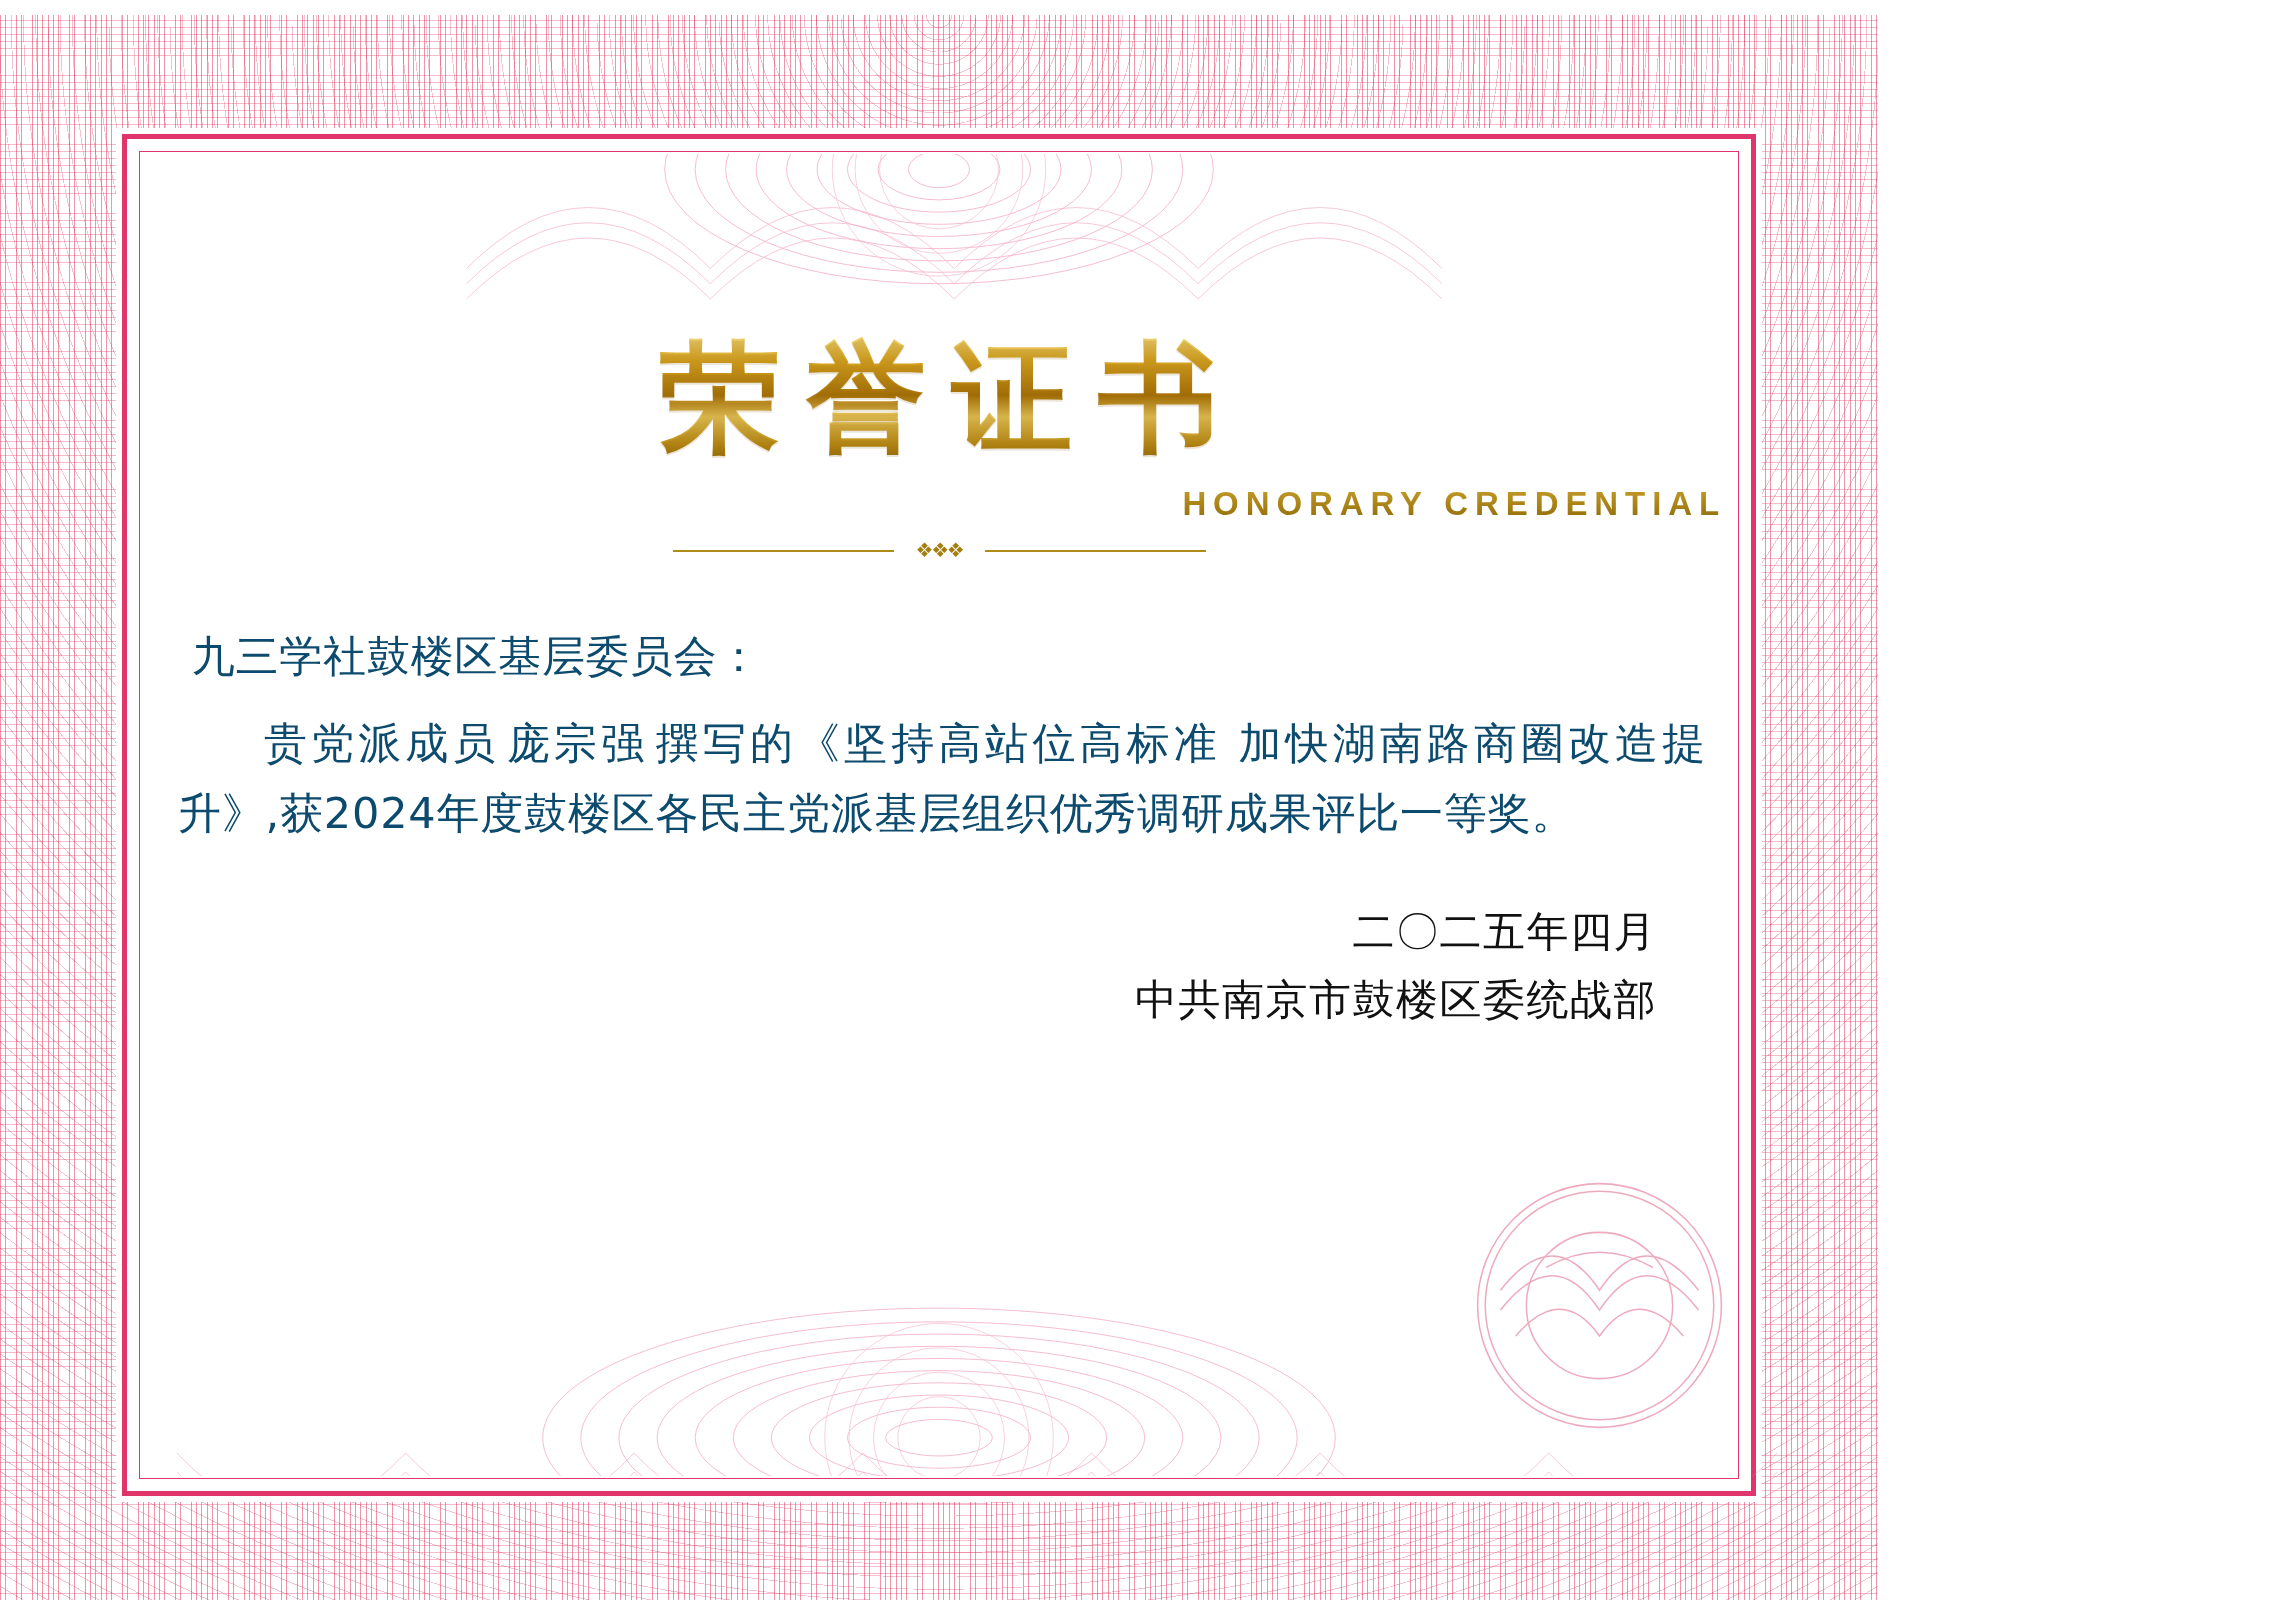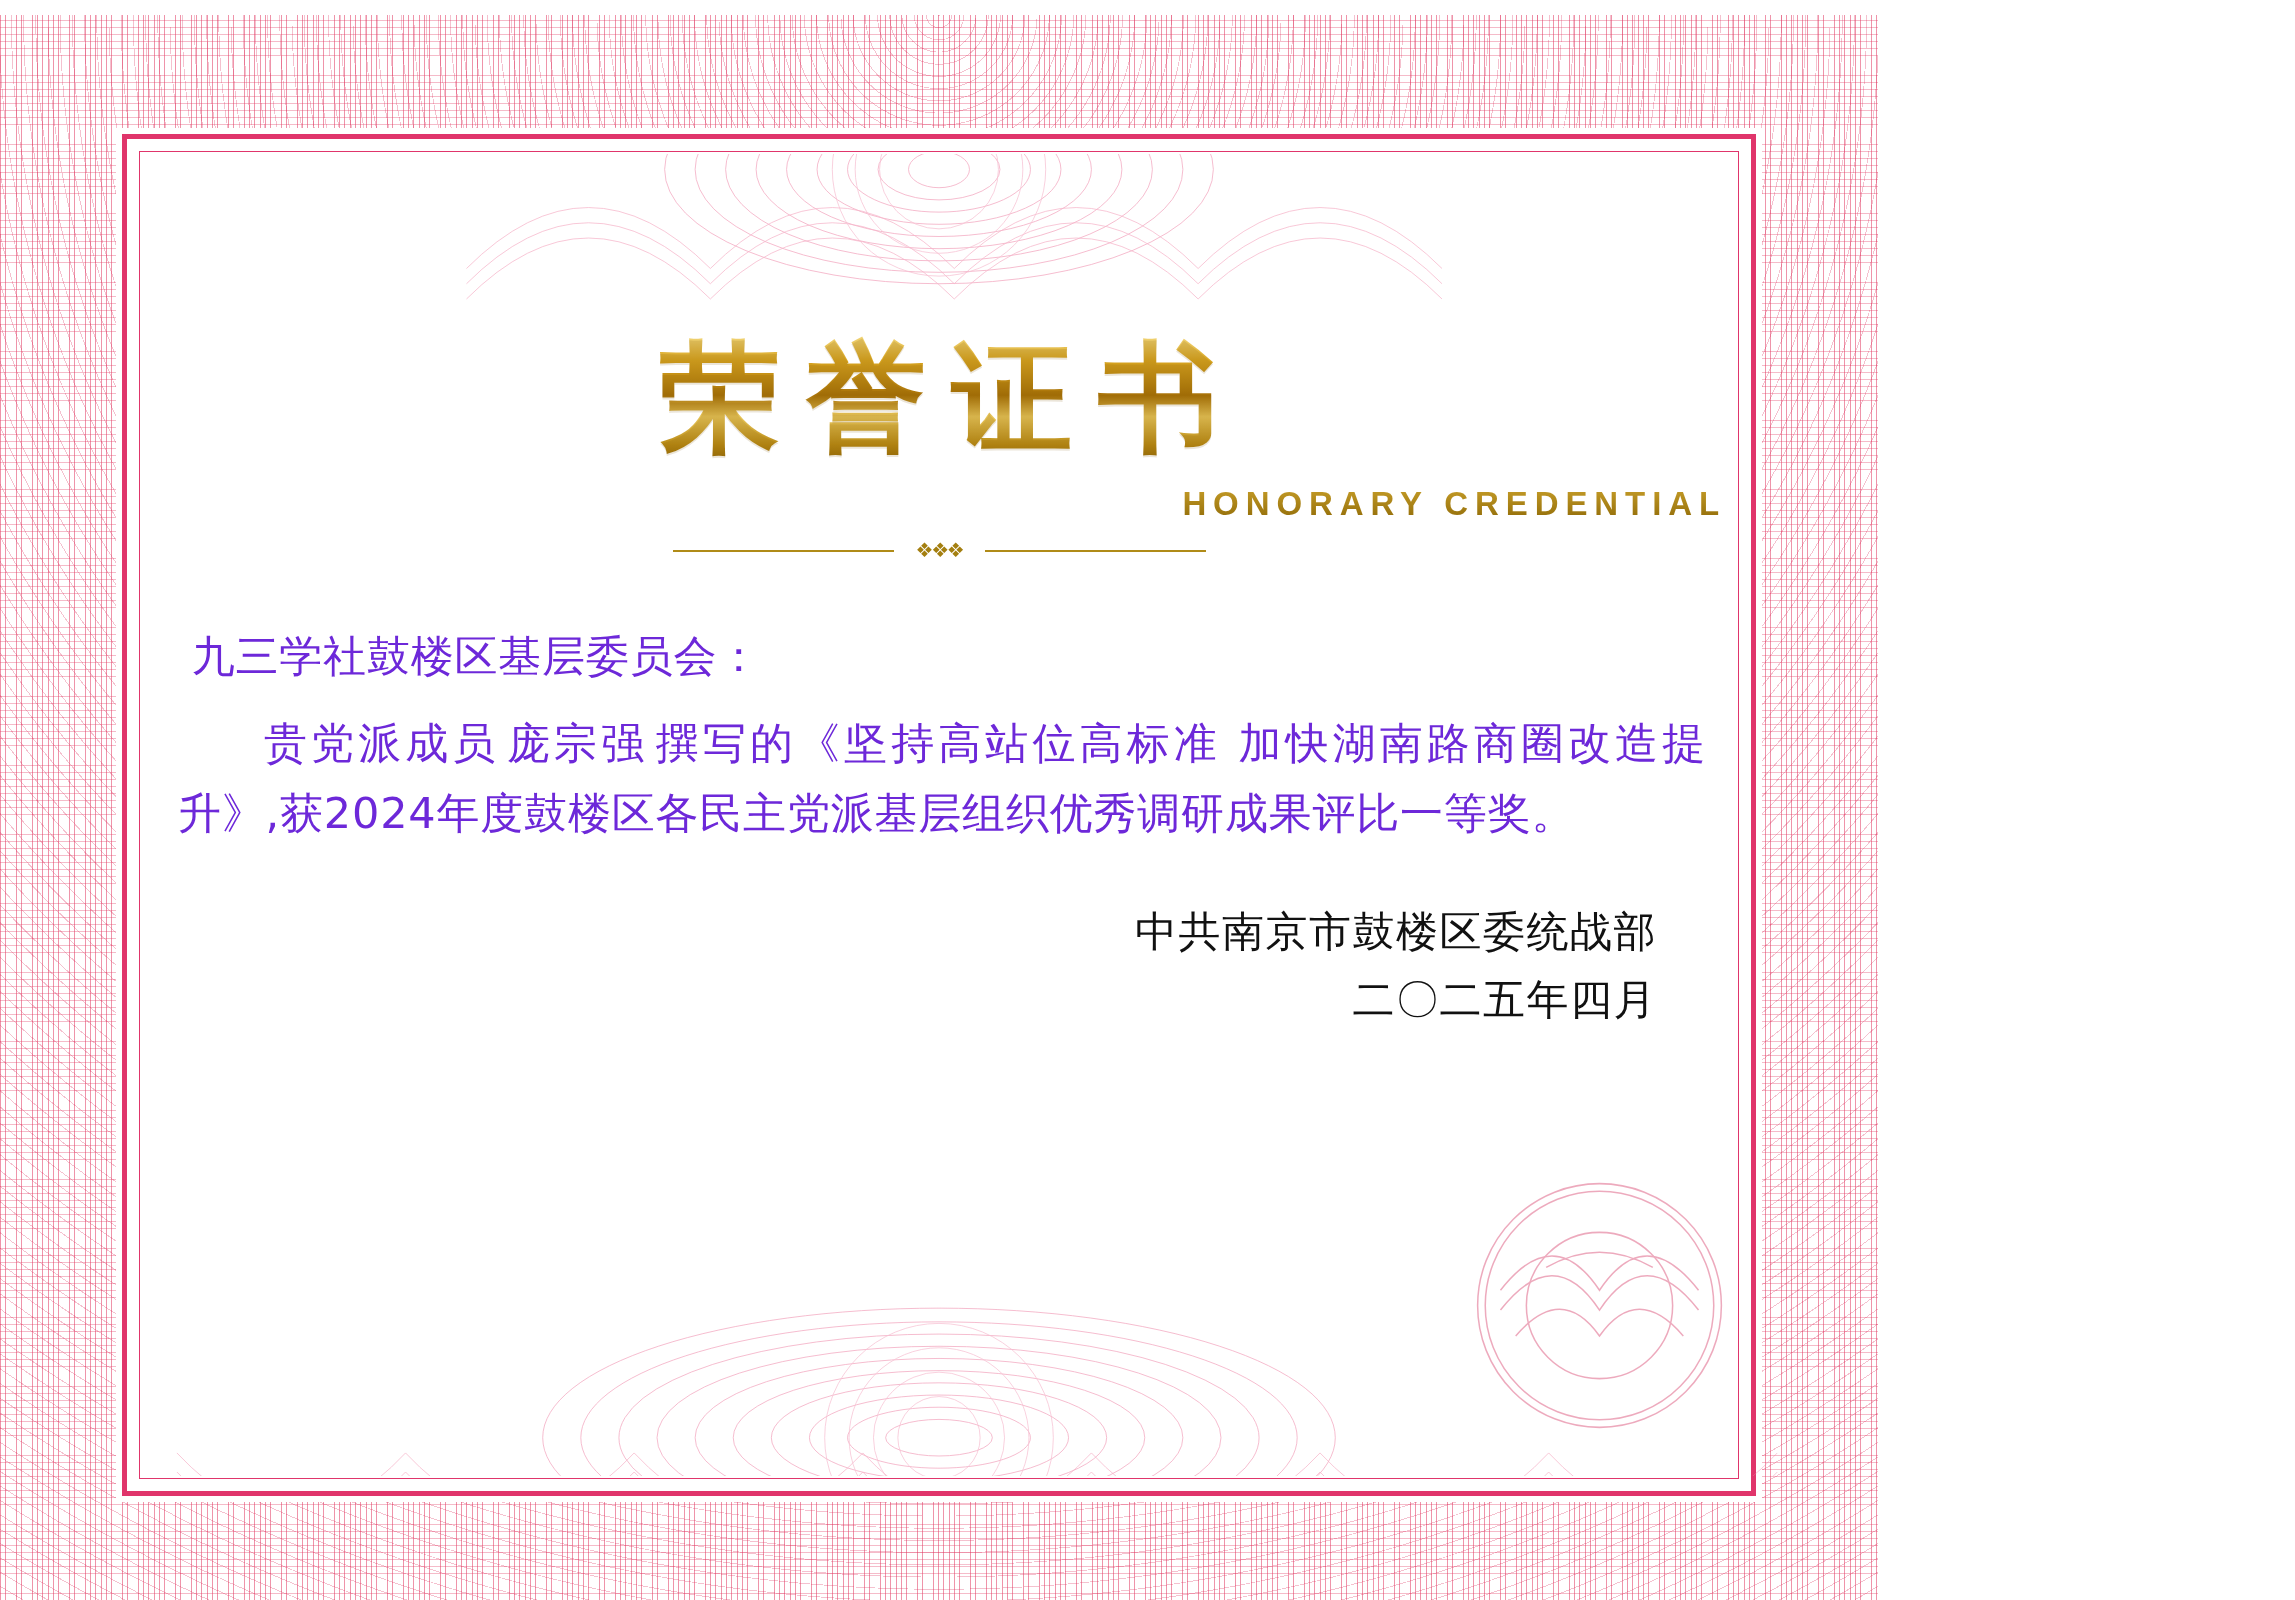--- a/index.html
+++ b/index.html
@@ -180,7 +180,7 @@
     font-family: "DejaVu Sans", sans-serif;
     font-size: 43px;
     line-height: 1.62;
-    color: #6d28d9;
+    color: #0c4a6e;
     letter-spacing: 0.8px;
   }
 

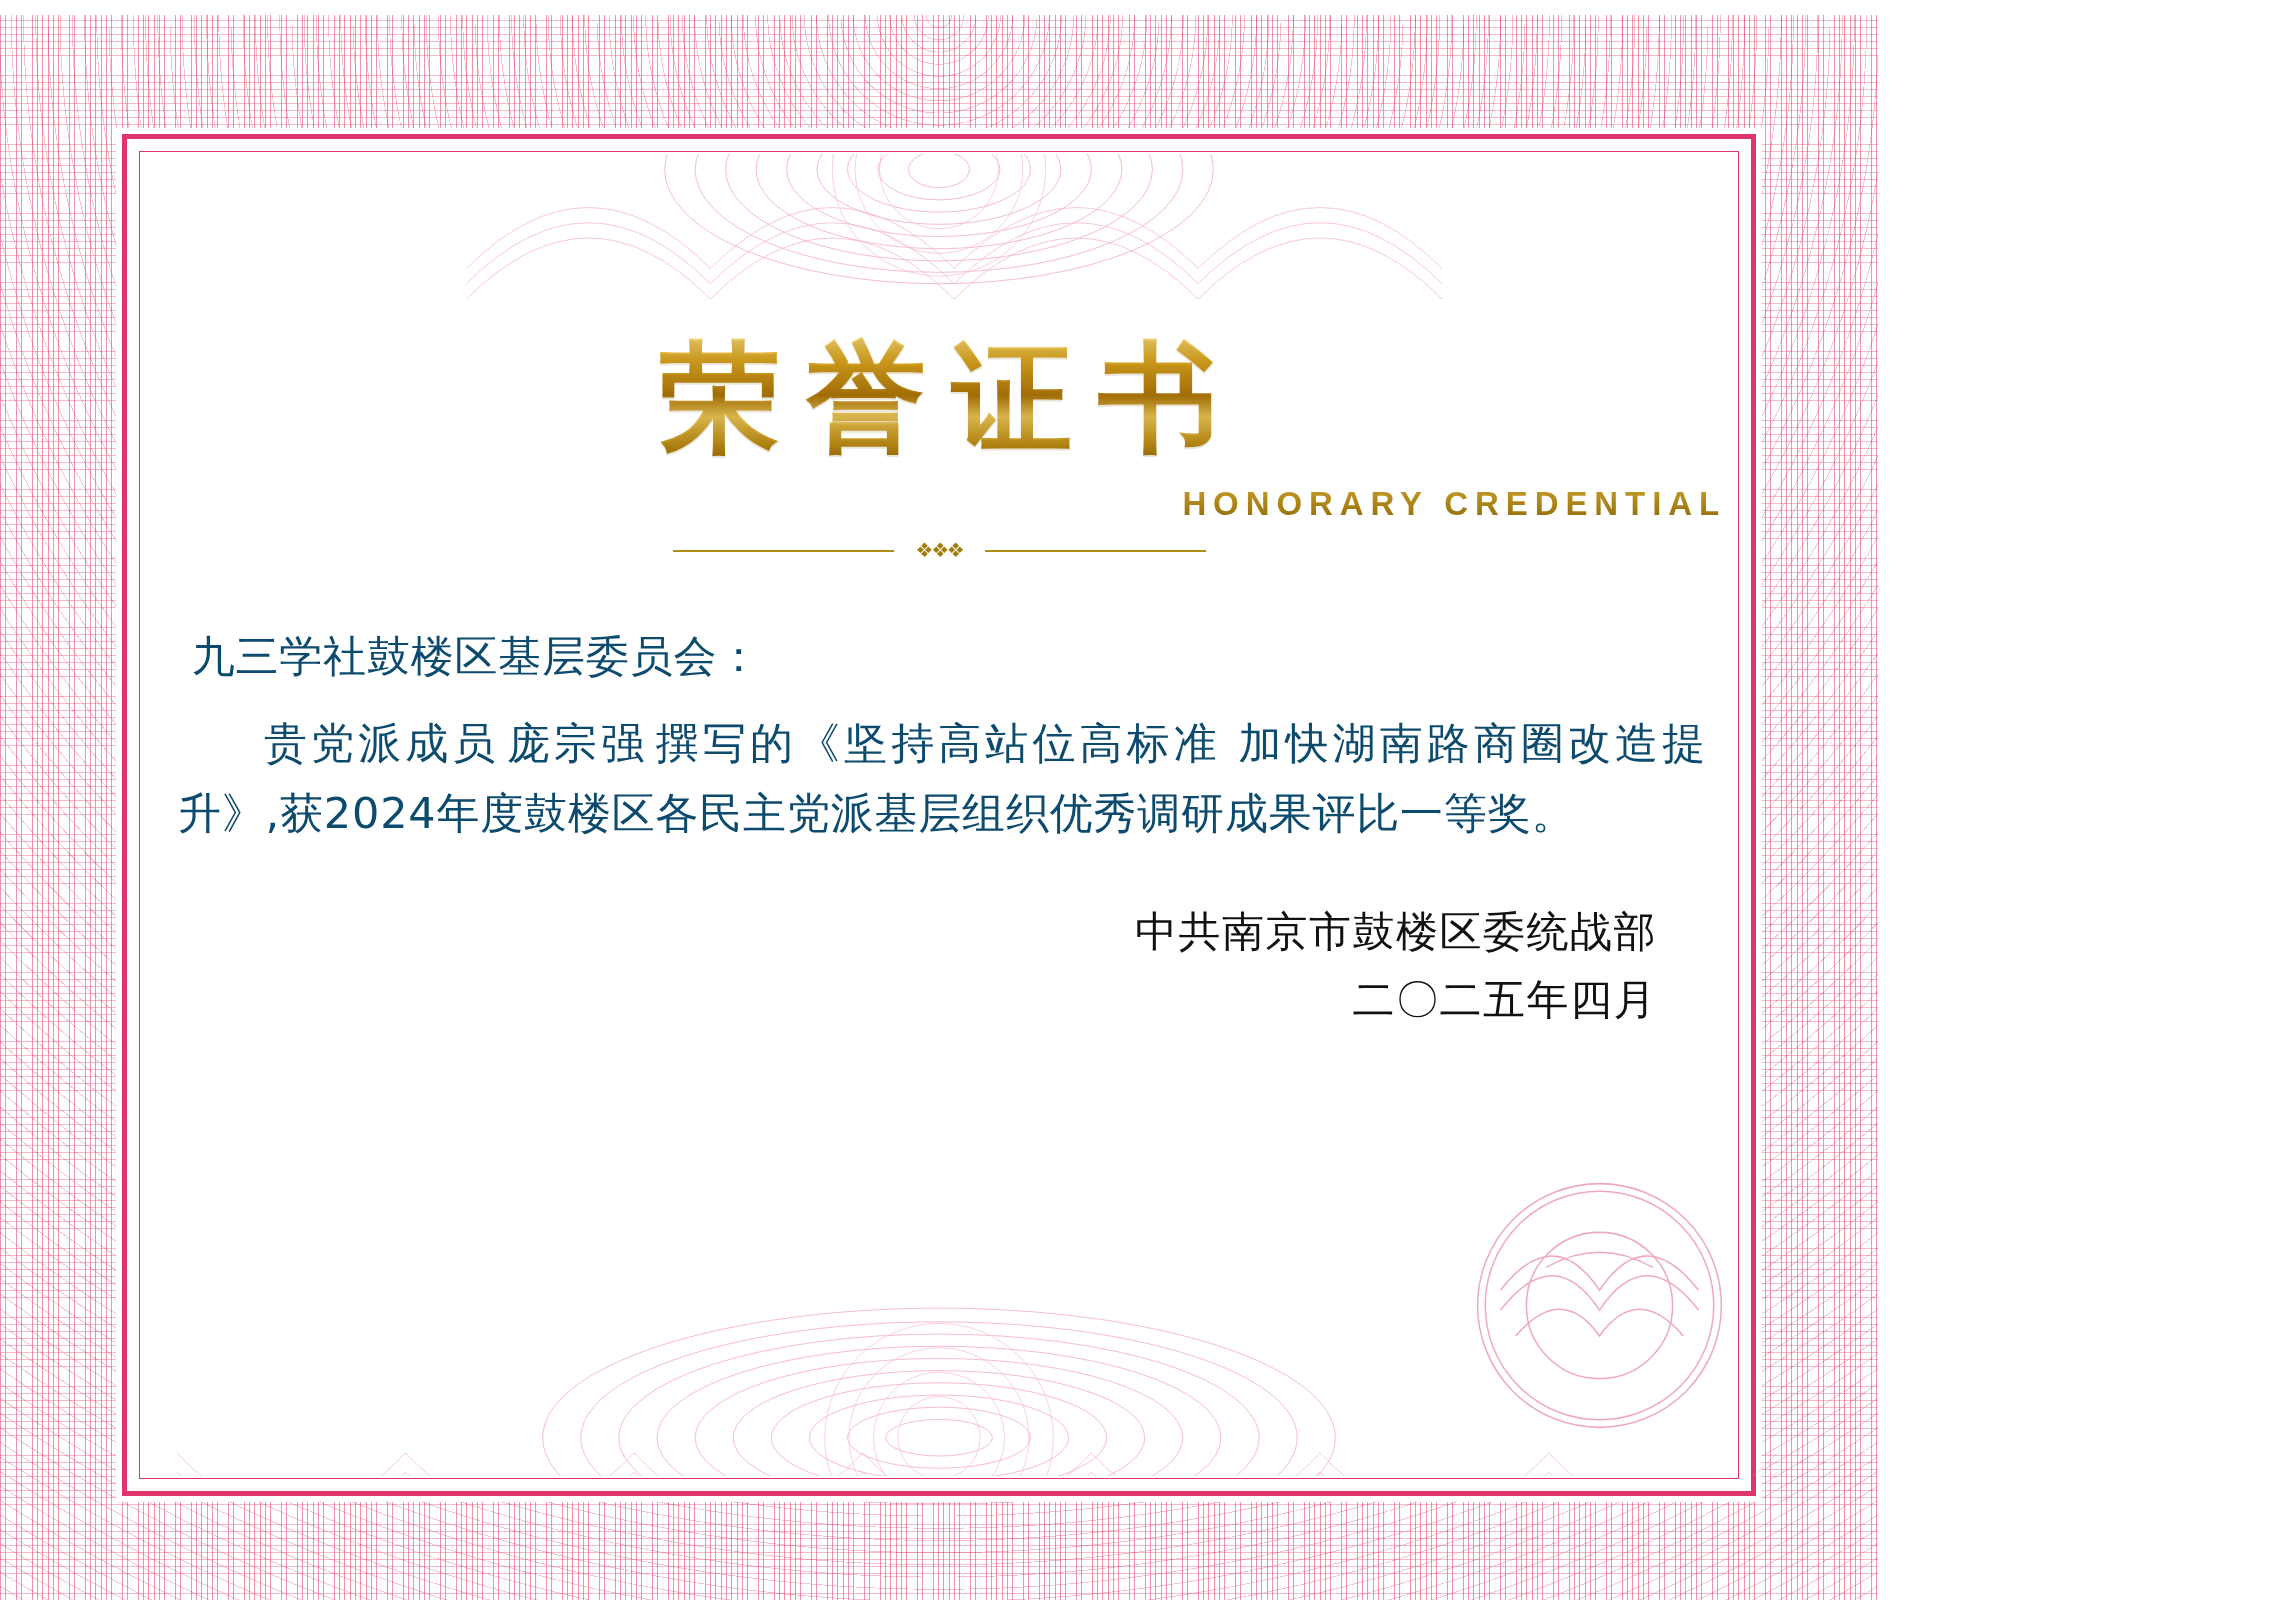--- a/index.html
+++ b/index.html
@@ -330,8 +330,8 @@
     </div>
 
     <div class="signature">
+      <div>二〇二五年四月</div>
       <div>中共南京市鼓楼区委统战部</div>
-      <div>二〇二五年四月</div>
     </div>
 
   </div>

